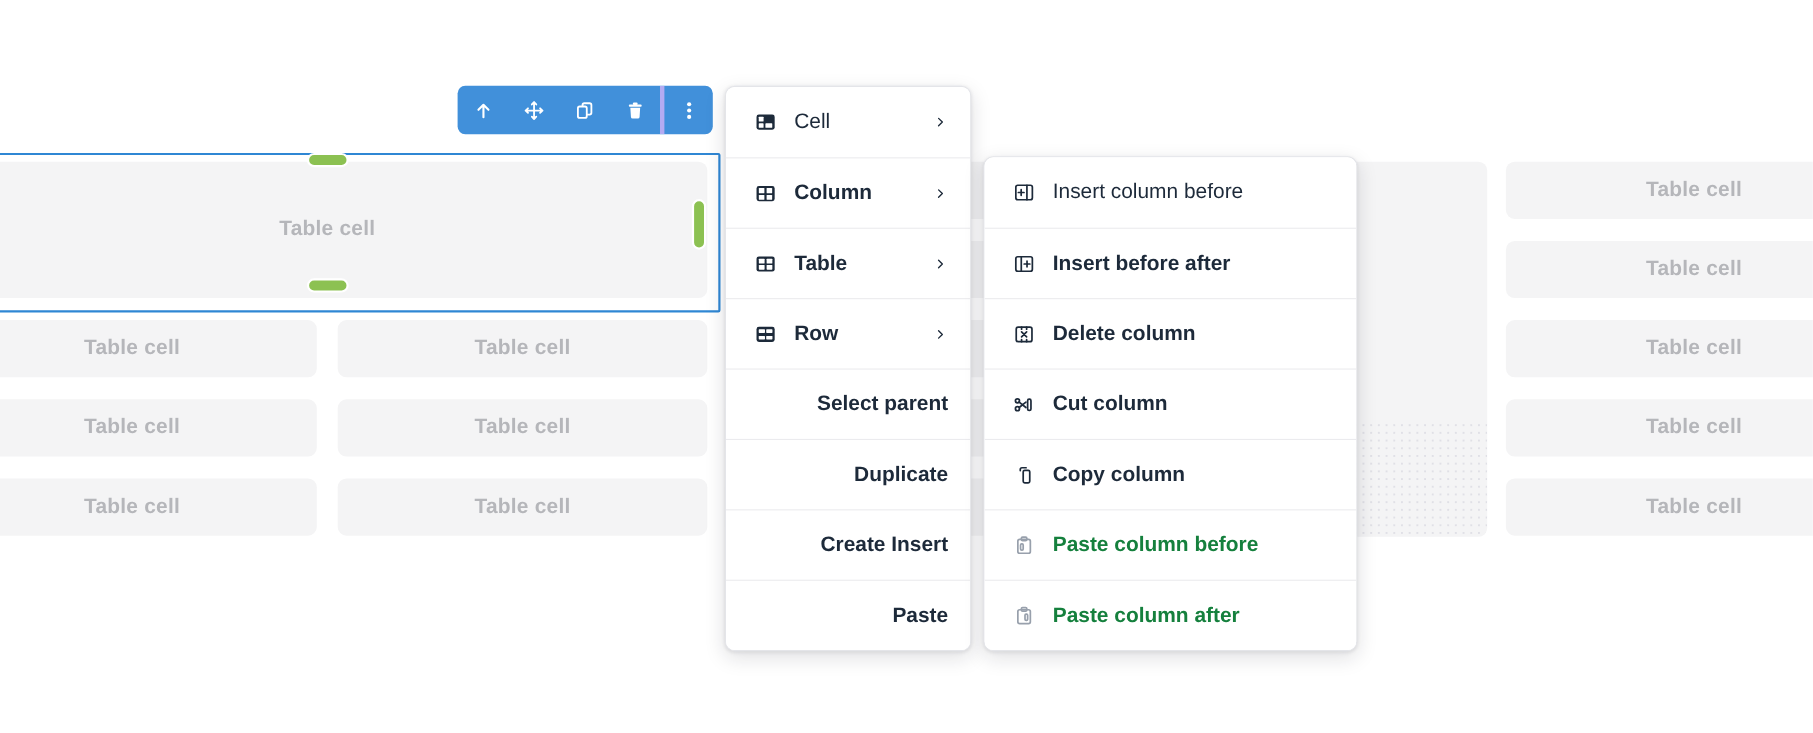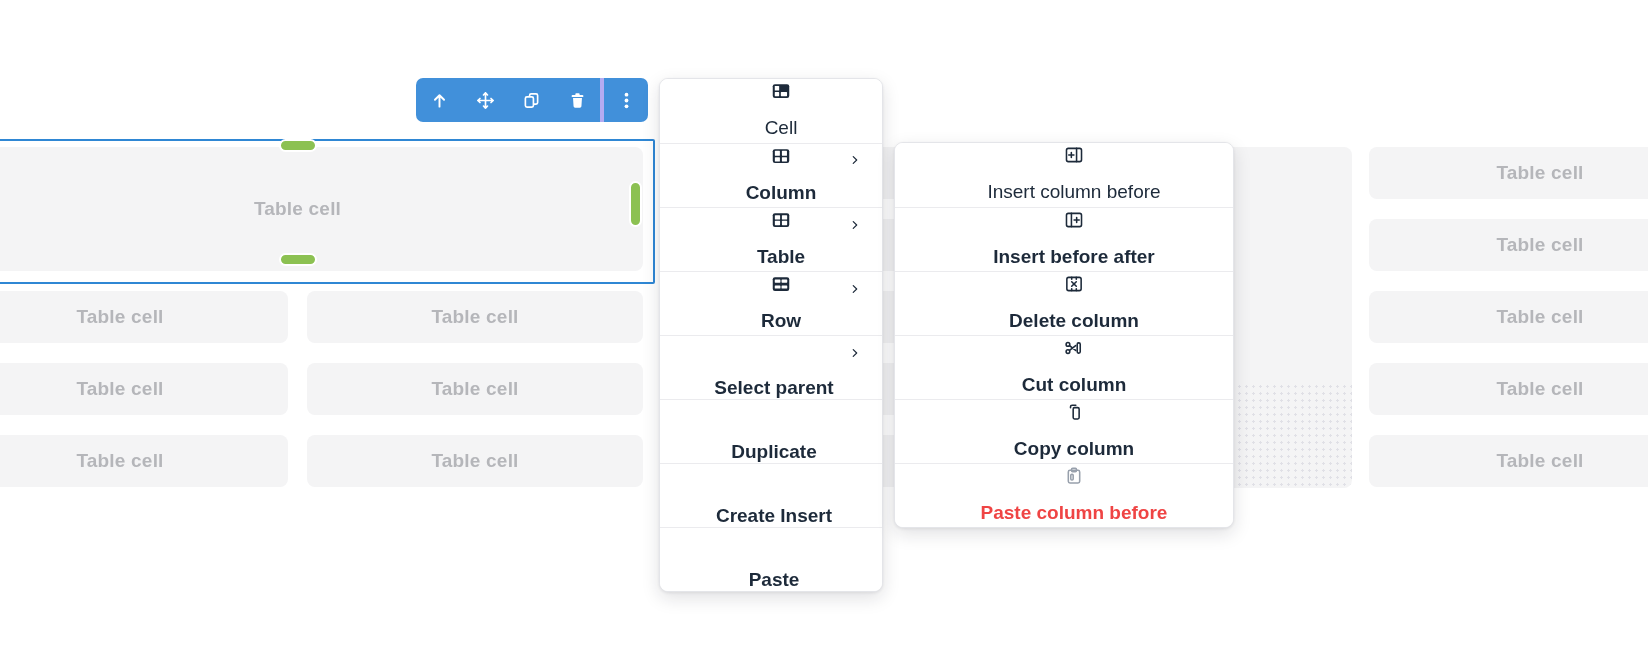--- a/index.html
+++ b/index.html
@@ -51,8 +51,8 @@
   #submenu{left:894px;top:142px;width:338px;z-index:7;}
   .menu-item{
     height:64px;display:flex;align-items:center;gap:14px;
-    padding:0 20px 0 40px;font-size:19px;color:#1d2a3a;cursor:pointer;
-    box-sizing:border-box;background:#fff;flex-direction:column;
+    padding:0 20px 0 24px;font-size:19px;color:#1d2a3a;cursor:pointer;
+    box-sizing:border-box;background:#fff;
   }
   .menu-item + .menu-item{border-top:1px solid #ebebee;font-weight:bold;}
   .menu-item.no-icon{padding-left:26px;justify-content:flex-end;}

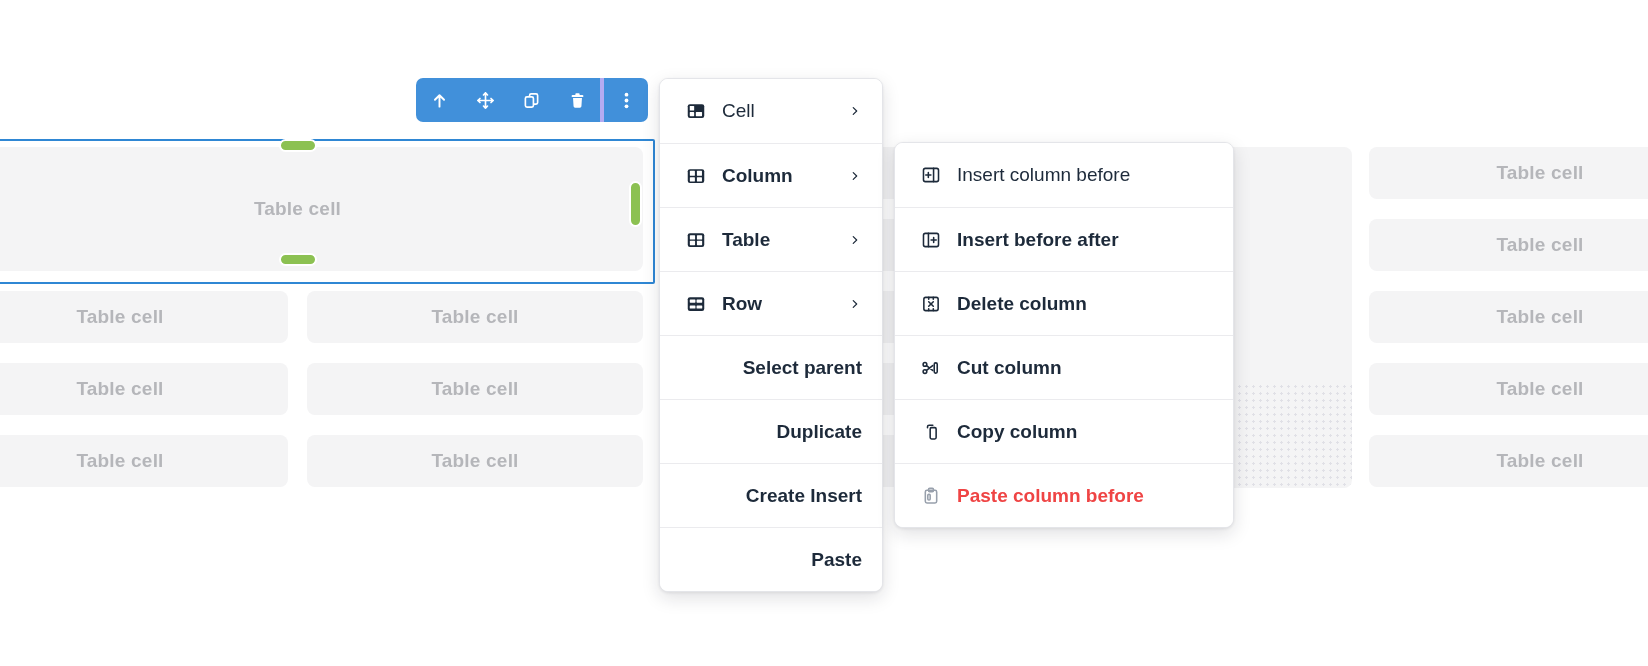--- a/index.html
+++ b/index.html
@@ -56,7 +56,7 @@
   }
   .menu-item + .menu-item{border-top:1px solid #ebebee;font-weight:bold;}
   .menu-item.no-icon{padding-left:26px;justify-content:flex-end;}
-  .menu-item.disabled{color:#ef4444;cursor:default;text-align:center;}
+  .menu-item.disabled{color:#15803d;cursor:default;text-align:center;}
   .icon-box{width:24px;height:24px;display:flex;align-items:center;justify-content:center;flex:none;}
   .chevron{margin-left:auto;display:flex;align-items:center;}
 </style>

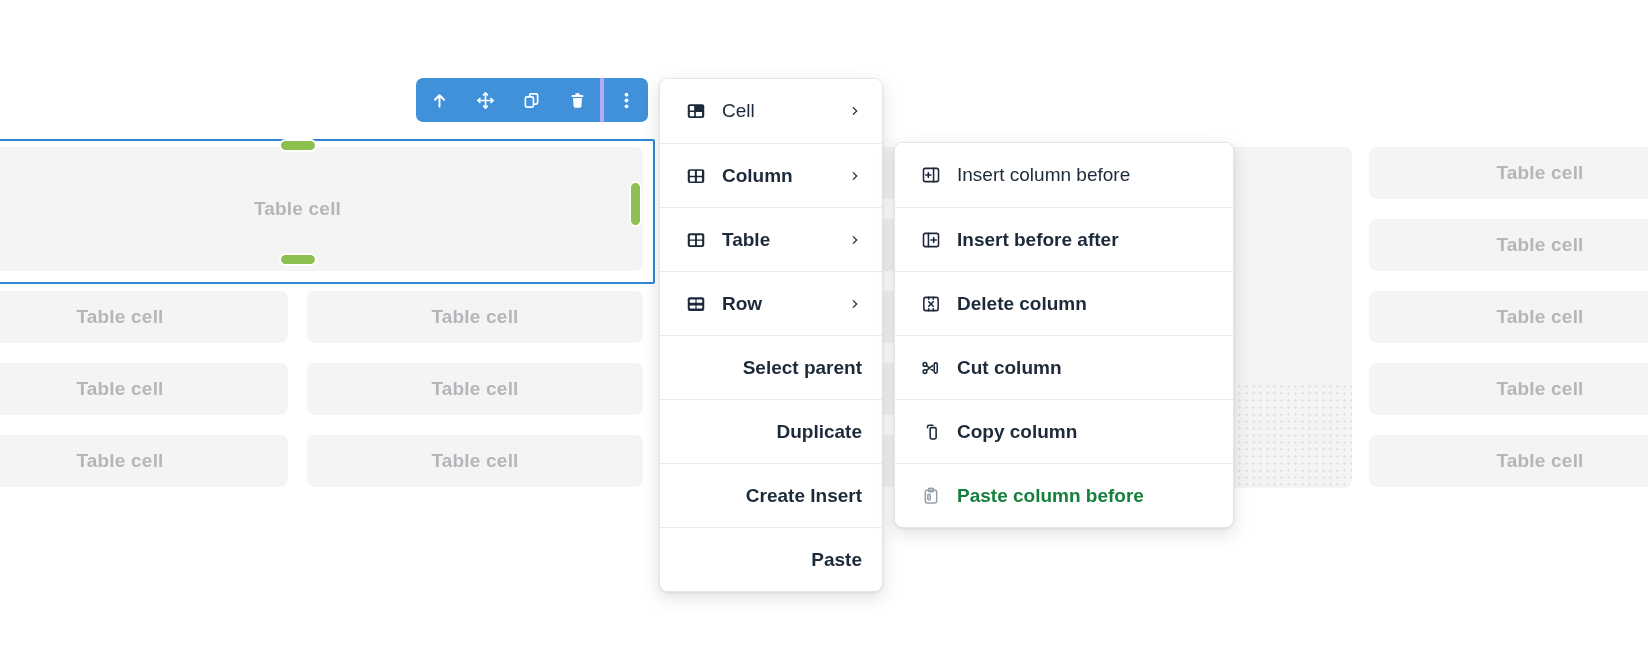--- a/index.html
+++ b/index.html
@@ -321,6 +321,18 @@
       </span>
       <span>Paste column before</span>
     </div>
+    <div class="menu-item disabled">
+      <span class="icon-box">
+        <svg width="22" height="22" viewBox="0 0 24 24" fill="none" xmlns="http://www.w3.org/2000/svg">
+          <g stroke="#98a0ac" stroke-width="1.7" stroke-linecap="round" stroke-linejoin="round" fill="none">
+            <rect x="5.8" y="5.8" width="12.4" height="13.8" rx="1.8"></rect>
+            <rect x="9.3" y="3.6" width="5.4" height="3.6" rx="1.2"></rect>
+            <rect x="12.9" y="10.2" width="2.6" height="6.2" rx="1.1"></rect>
+          </g>
+        </svg>
+      </span>
+      <span>Paste column after</span>
+    </div>
   </div>
 
 </body></html>

